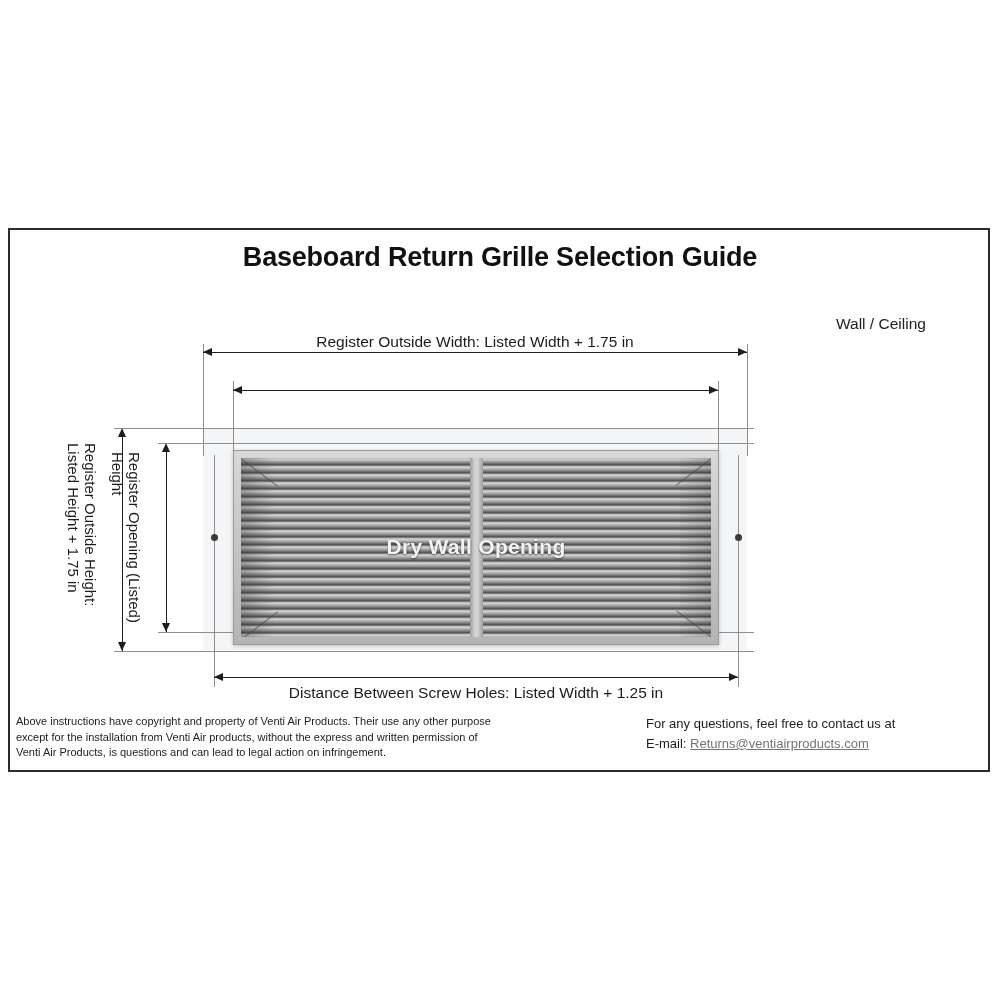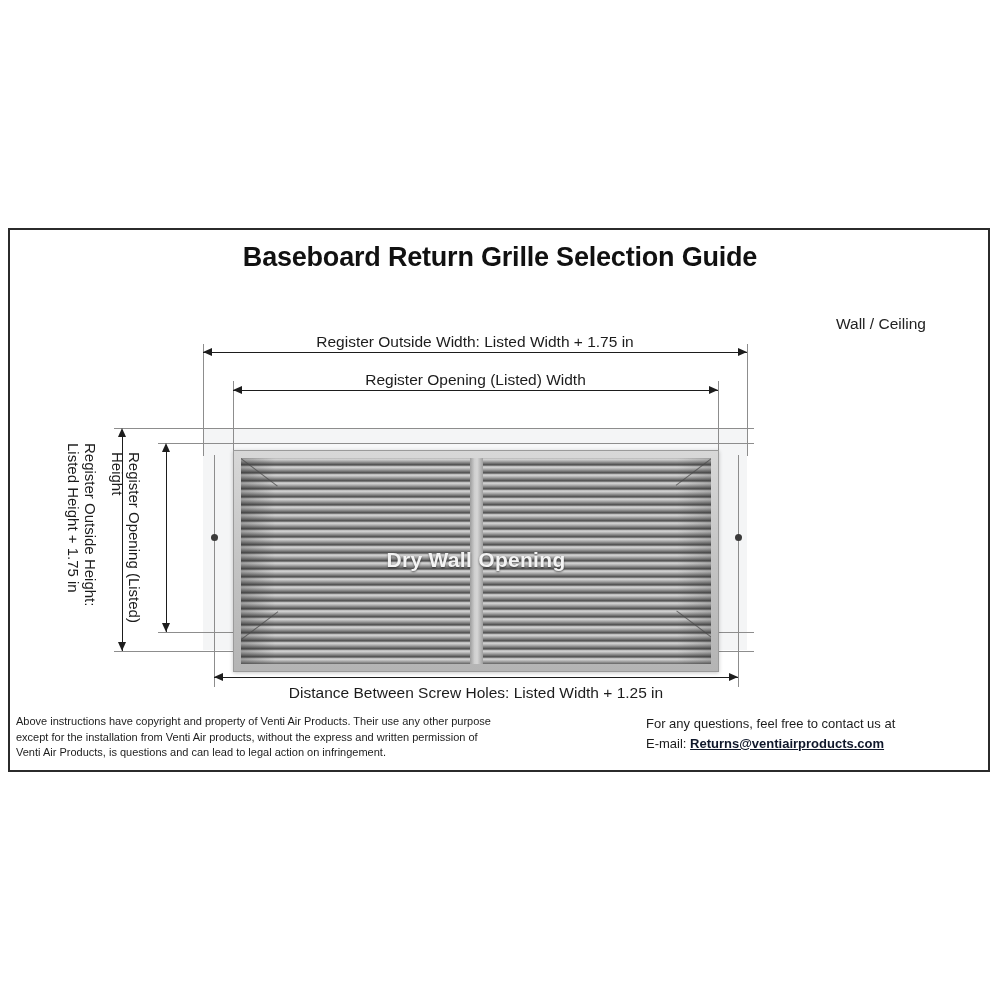--- a/index.html
+++ b/index.html
@@ -210,7 +210,6 @@
   <div class="arrow arrow-l" style="left:203px;top:348px;"></div>
   <div class="arrow arrow-r" style="left:738px;top:348px;"></div>
 
-  <div class="dim-text" style="left:233px;top:371px;width:485px;">Register Opening (Listed) Width</div>
   <div class="dim-line" style="left:233px;top:390px;width:485px;"></div>
   <div class="arrow arrow-l" style="left:233px;top:386px;"></div>
   <div class="arrow arrow-r" style="left:709px;top:386px;"></div>

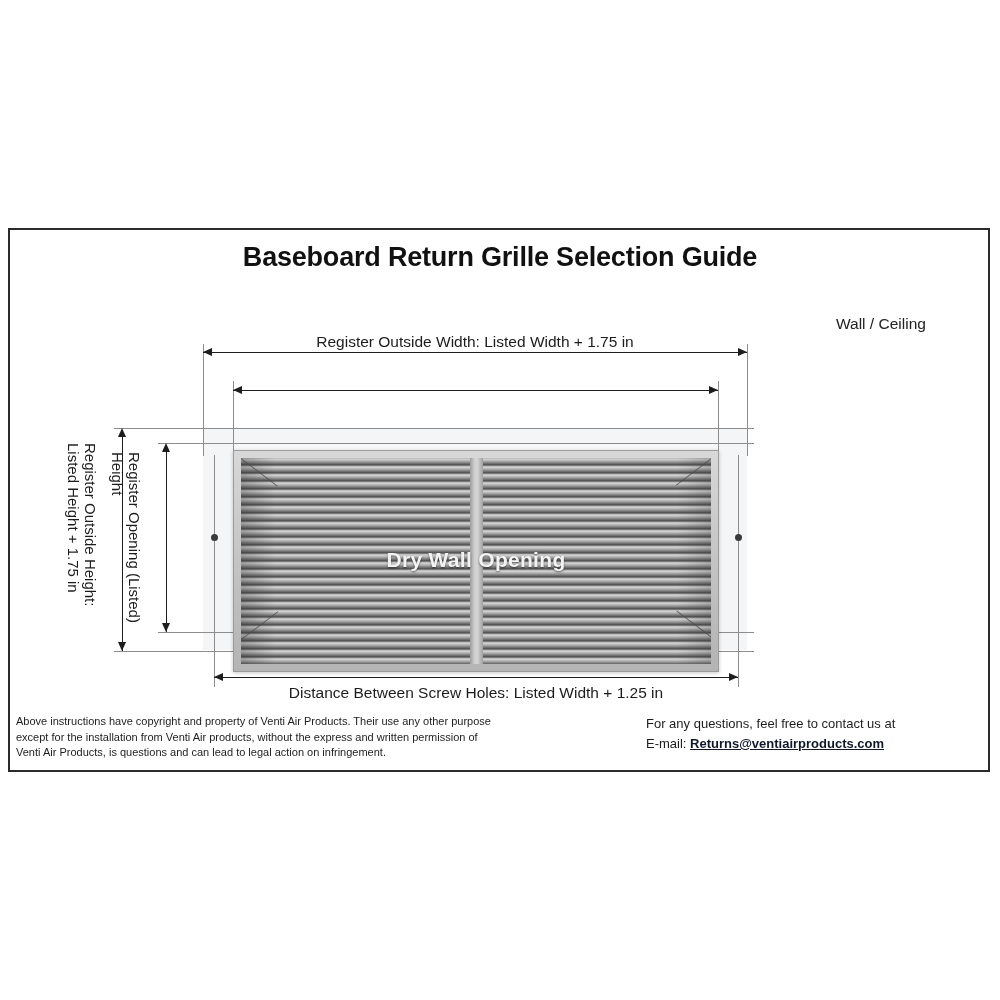--- a/index.html
+++ b/index.html
@@ -95,7 +95,7 @@
   .grille{
     position:absolute;
     left:233px; top:450px;
-    width:486px; height:222px;
+    width:486px; height:195px;
     background:linear-gradient(180deg,#d8d8d8 0%,#c4c4c4 50%,#b4b4b4 100%);
     box-shadow:0 1px 4px rgba(0,0,0,0.22);
     box-sizing:border-box;

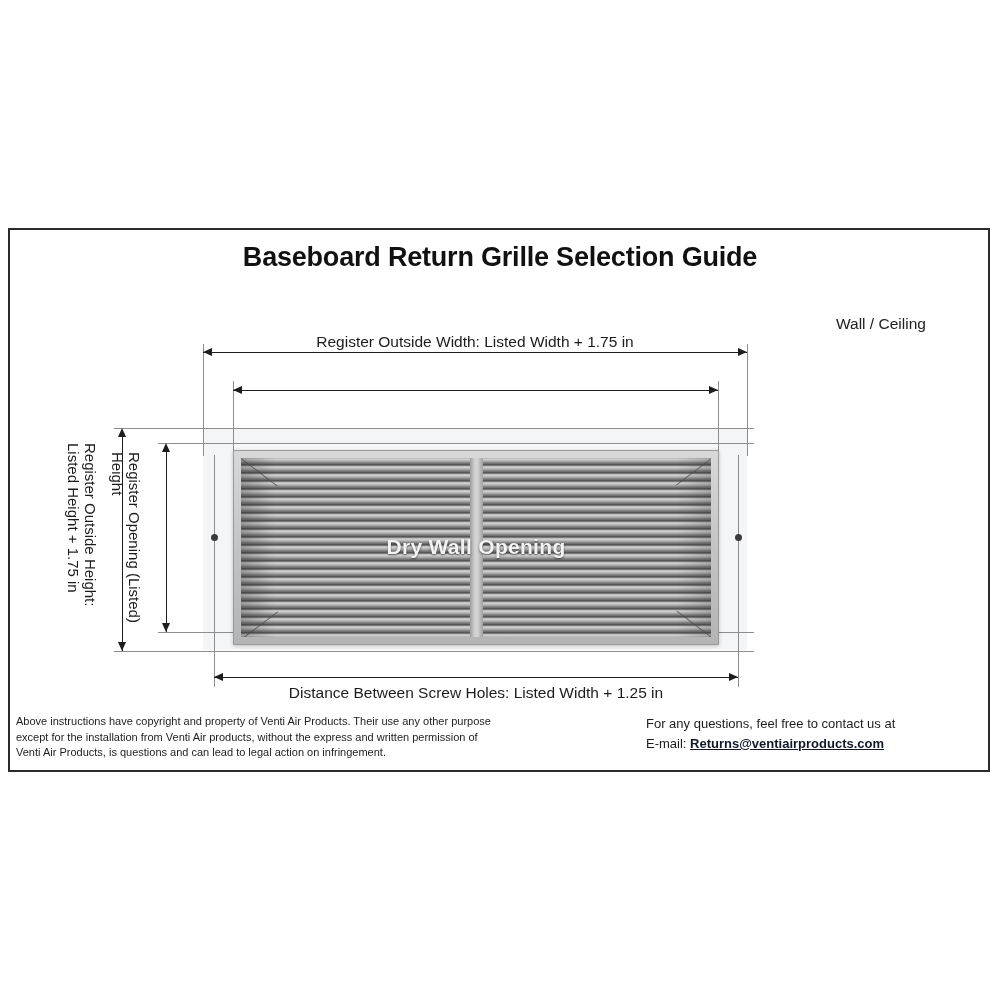--- a/index.html
+++ b/index.html
@@ -171,9 +171,8 @@
     color:#1d1d1d;
   }
   .mail-link{
-    color:#0f172a;
+    color:#737373;
     text-decoration:underline;
-    font-weight:bold;
   }
 </style>
 </head>

